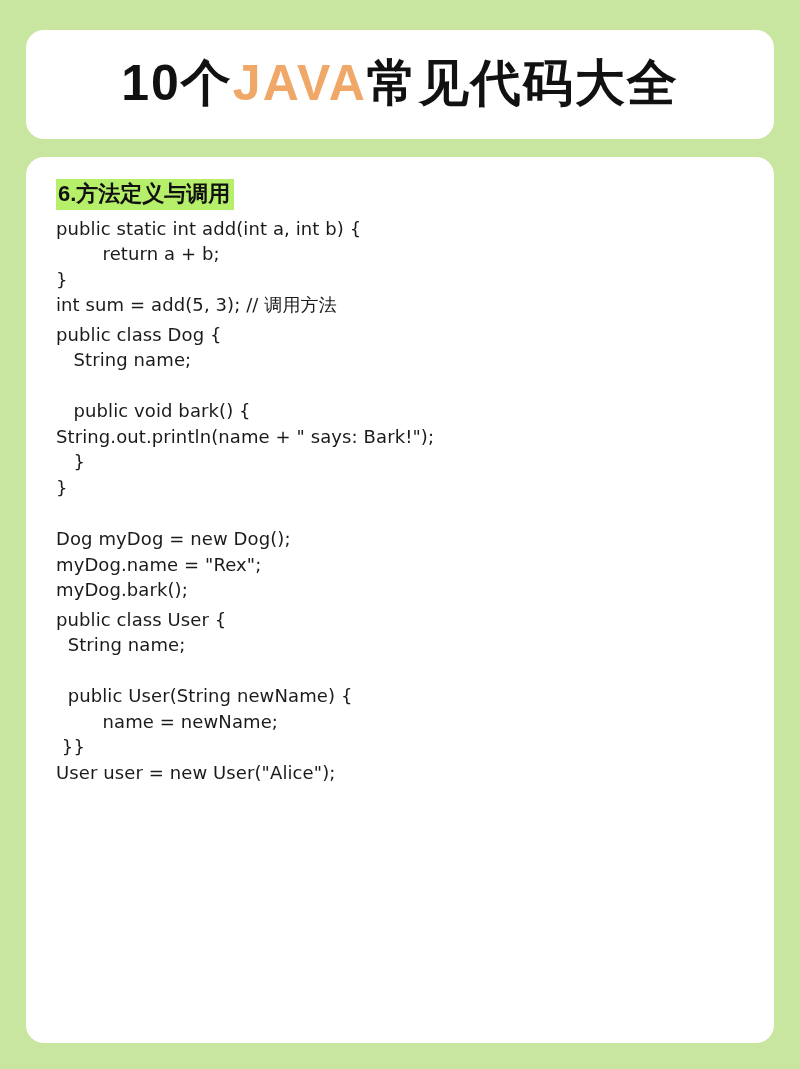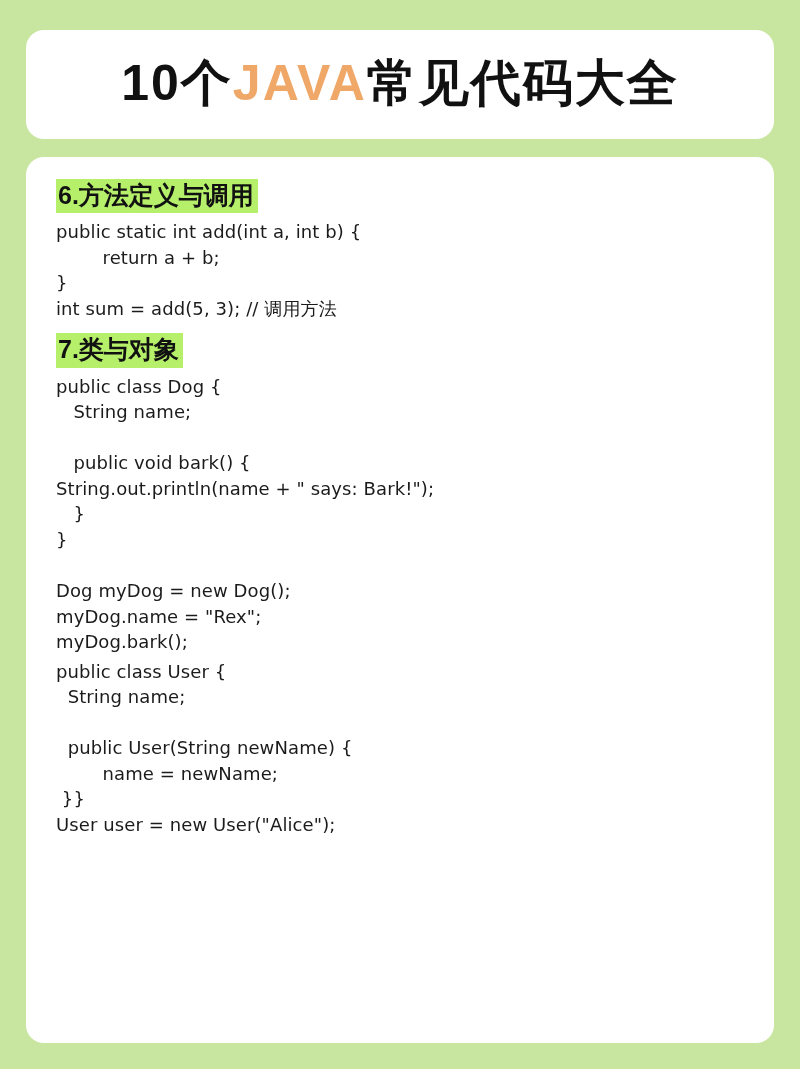--- a/index.html
+++ b/index.html
@@ -50,7 +50,7 @@
   }
   .section-heading {
     display: inline-block;
-    font-size: 25px;
+    font-size: 22px;
     font-weight: bold;
     color: #111111;
     background: #b6f06a;

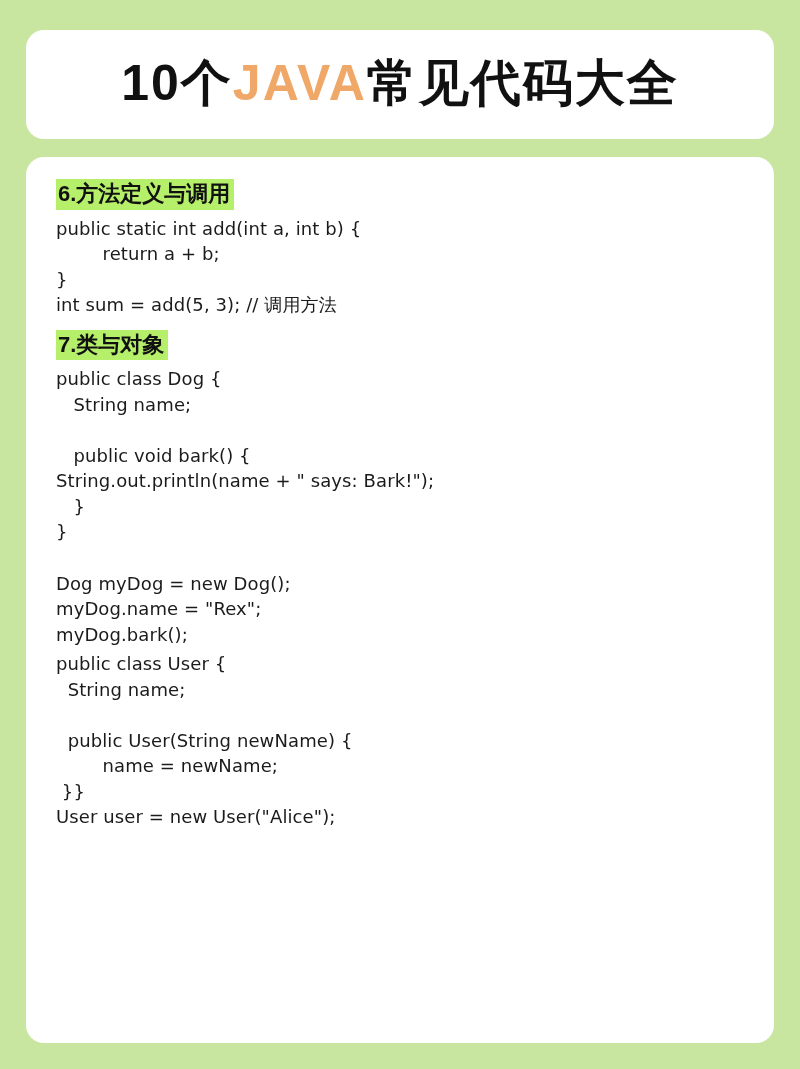--- a/index.html
+++ b/index.html
@@ -91,7 +91,6 @@
     </div>
 
     <div class="section">
-      <div class="section-heading">7.类与对象</div>
       <pre class="code">public class Dog {
    String name;
 

